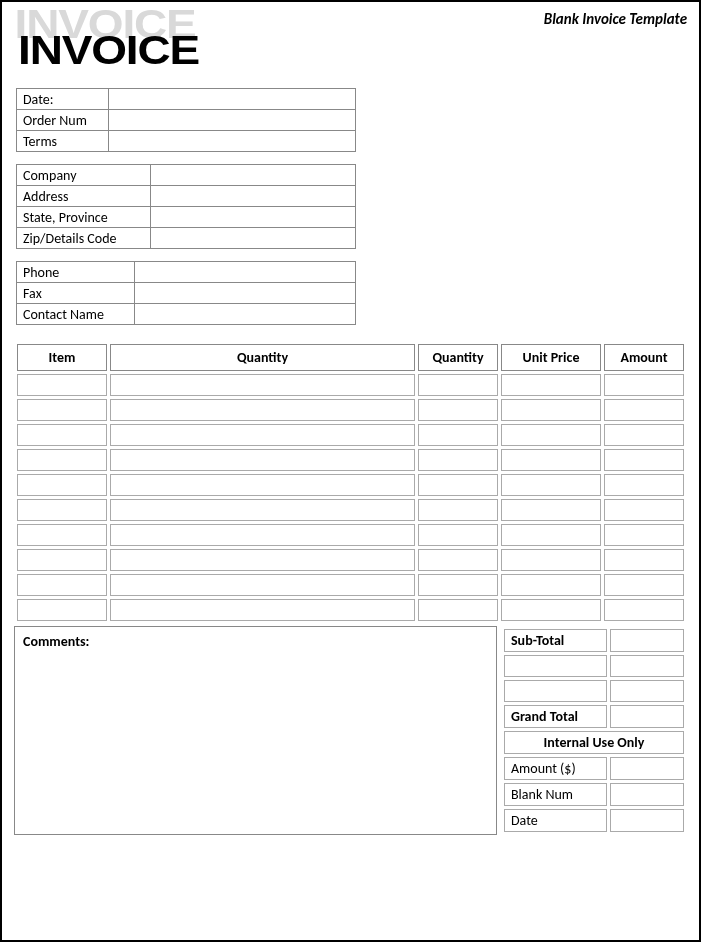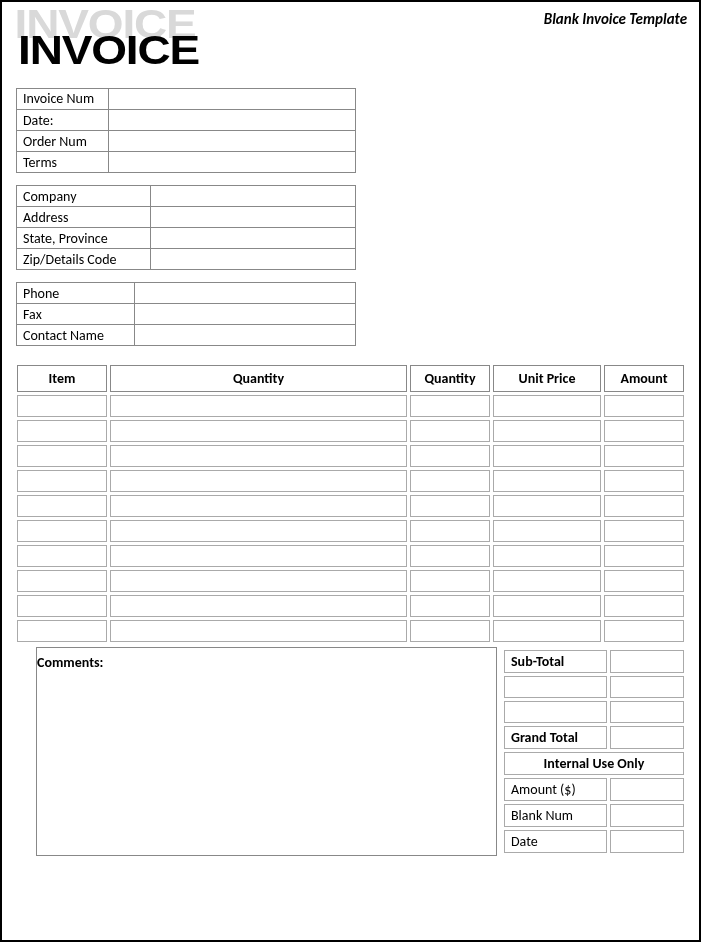--- a/index.html
+++ b/index.html
@@ -151,10 +151,6 @@
   </div>
 
   <div class="info-block block1">
-    <div class="info-row">
-      <div class="info-label" style="line-height:1.1;">Invoice Num</div>
-      <div class="info-value"></div>
-    </div>
     <div class="info-row">
       <div class="info-label">Date:</div>
       <div class="info-value"></div>

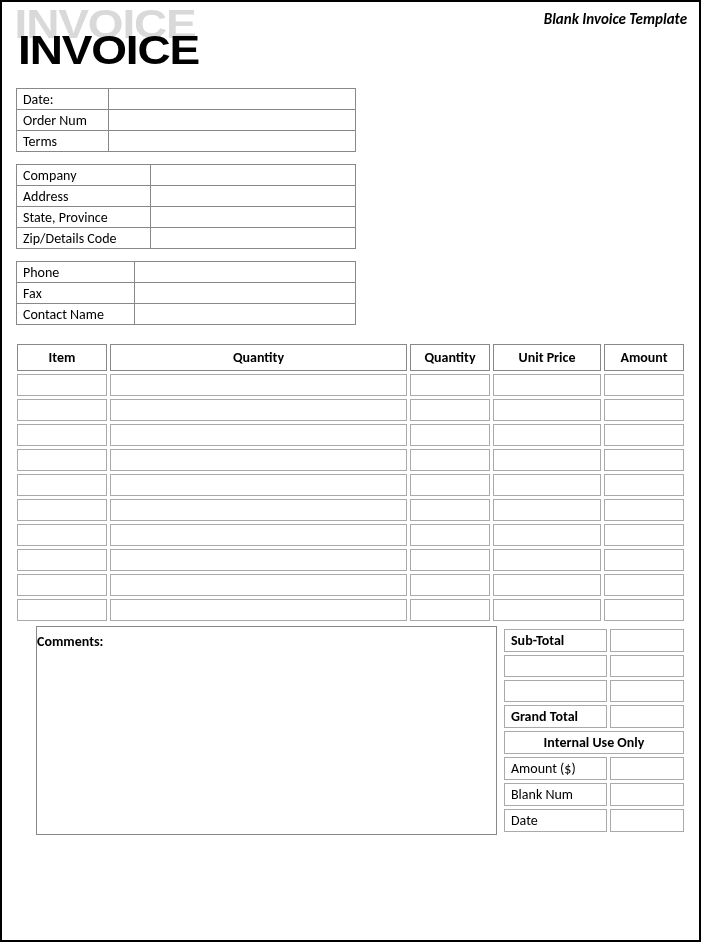--- a/index.html
+++ b/index.html
@@ -98,7 +98,7 @@
   .col-item { width: 90px; }
   .col-details { }
   .col-qty { width: 80px; }
-  .col-price { width: 108px; }
+  .col-price { width: 100px; }
   .col-amount { width: 80px; text-align: center; }
 
   .bottom-row {

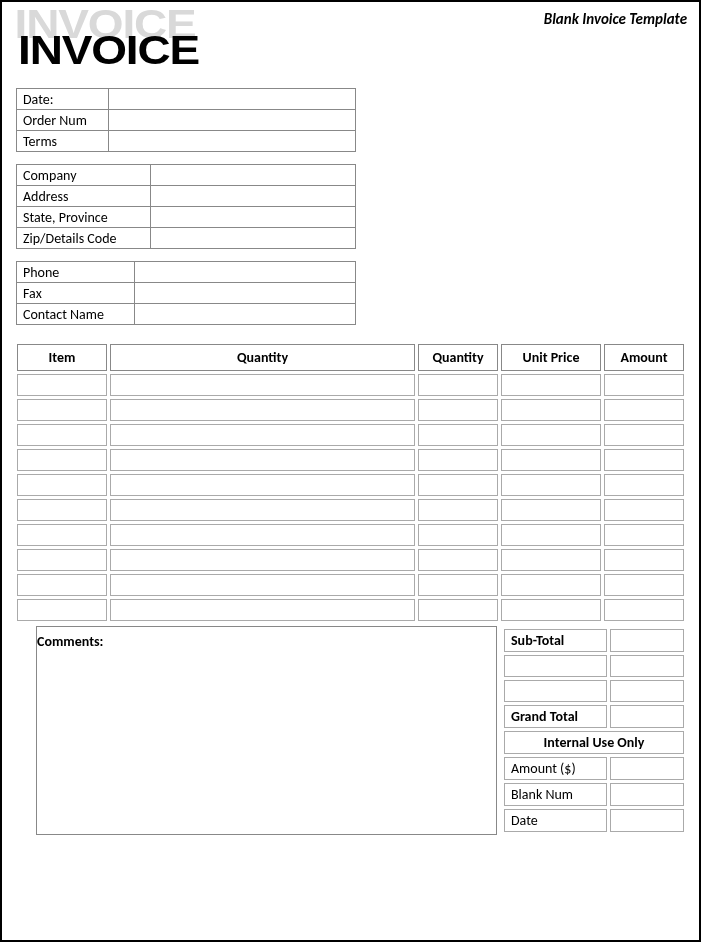--- a/index.html
+++ b/index.html
@@ -109,11 +109,10 @@
   .comments-box {
     flex: 1;
     border: 1px solid #888;
-    padding: 6px 0;
+    padding: 6px 8px;
     font-weight: bold;
     font-size: 14px;
     min-height: 170px;
-    margin-left: 22px;
   }
   .totals-col {
     width: 186px;

